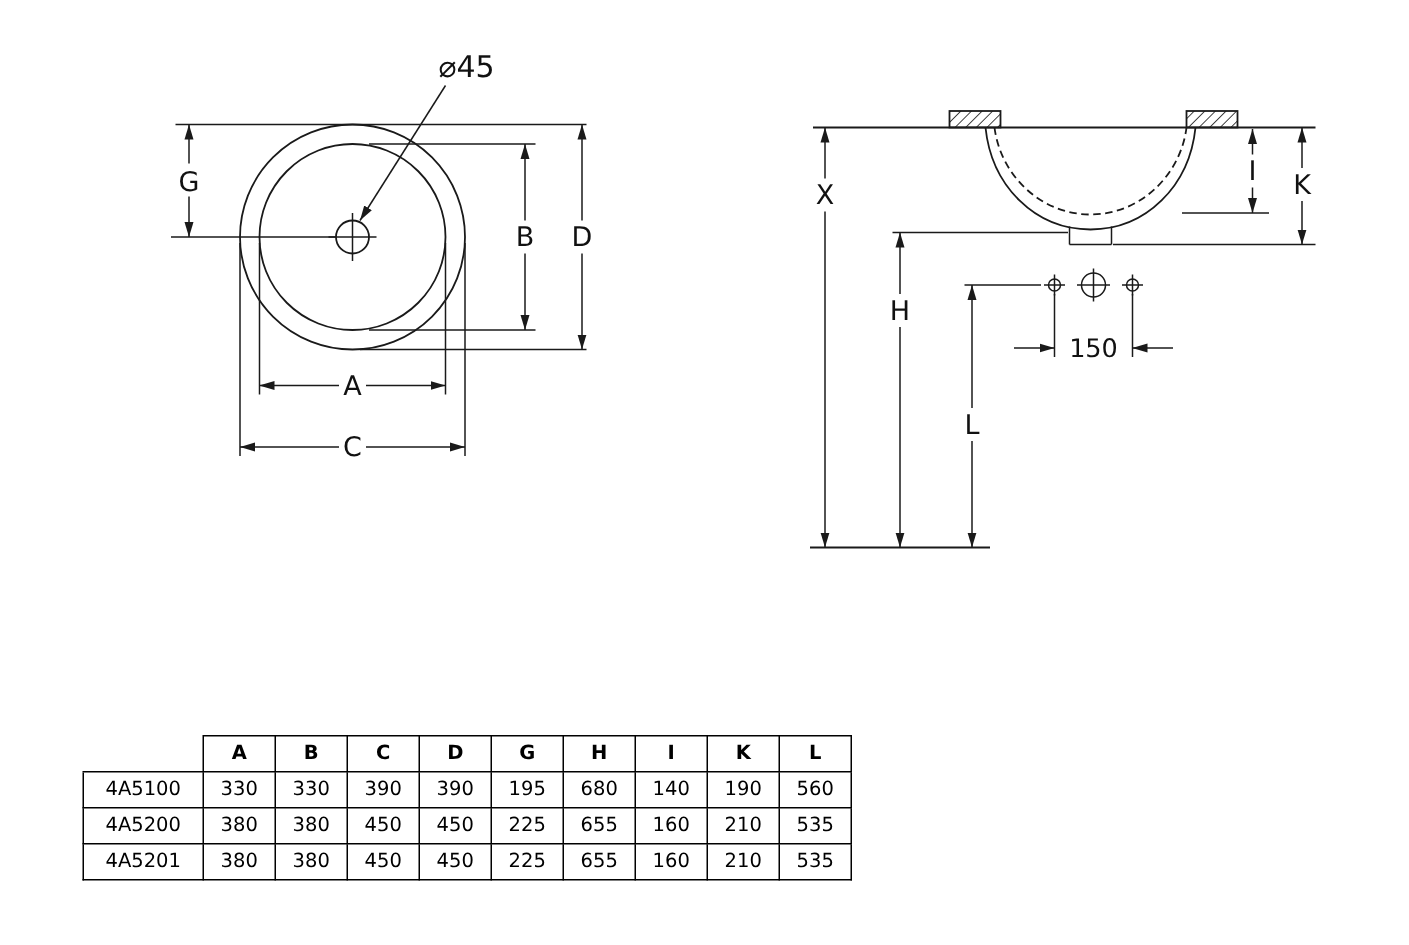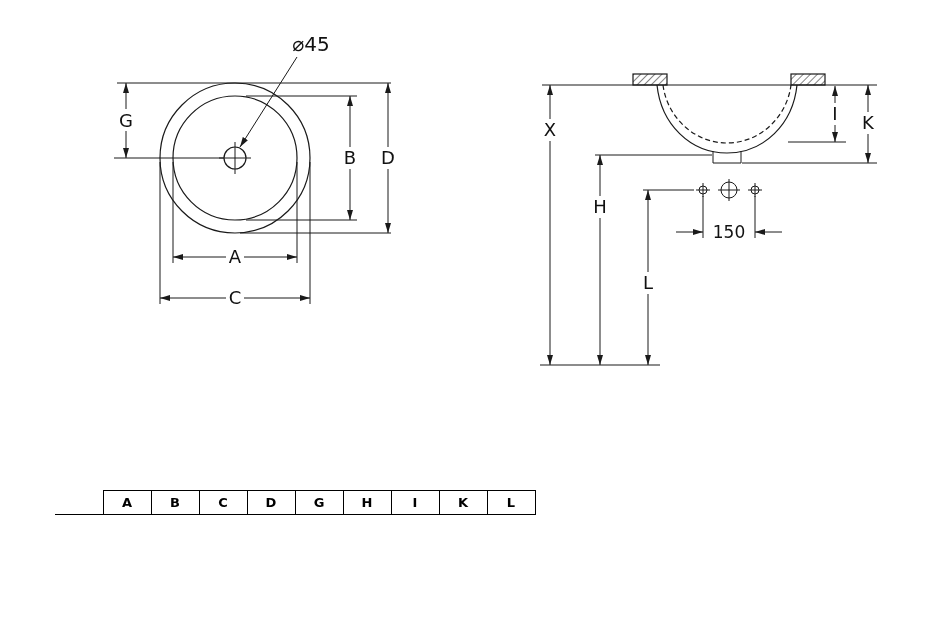--- a/index.html
+++ b/index.html
@@ -196,6 +196,18 @@
       </tr>
     </thead>
     <tbody>
+      <tr>
+        <th class="model">4A5100</th>
+        <td>330</td>
+        <td>330</td>
+        <td>390</td>
+        <td>390</td>
+        <td>195</td>
+        <td>680</td>
+        <td>140</td>
+        <td>190</td>
+        <td>560</td>
+      </tr>
     </tbody>
   </table>
 

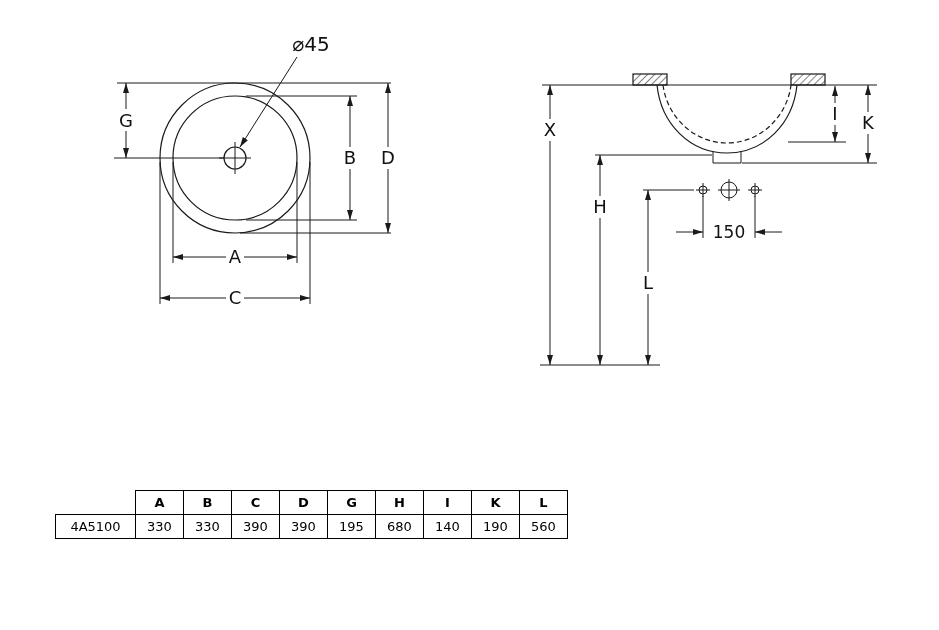--- a/index.html
+++ b/index.html
@@ -208,6 +208,18 @@
         <td>190</td>
         <td>560</td>
       </tr>
+      <tr>
+        <th class="model">4A5200</th>
+        <td>380</td>
+        <td>380</td>
+        <td>450</td>
+        <td>450</td>
+        <td>225</td>
+        <td>655</td>
+        <td>160</td>
+        <td>210</td>
+        <td>535</td>
+      </tr>
     </tbody>
   </table>
 

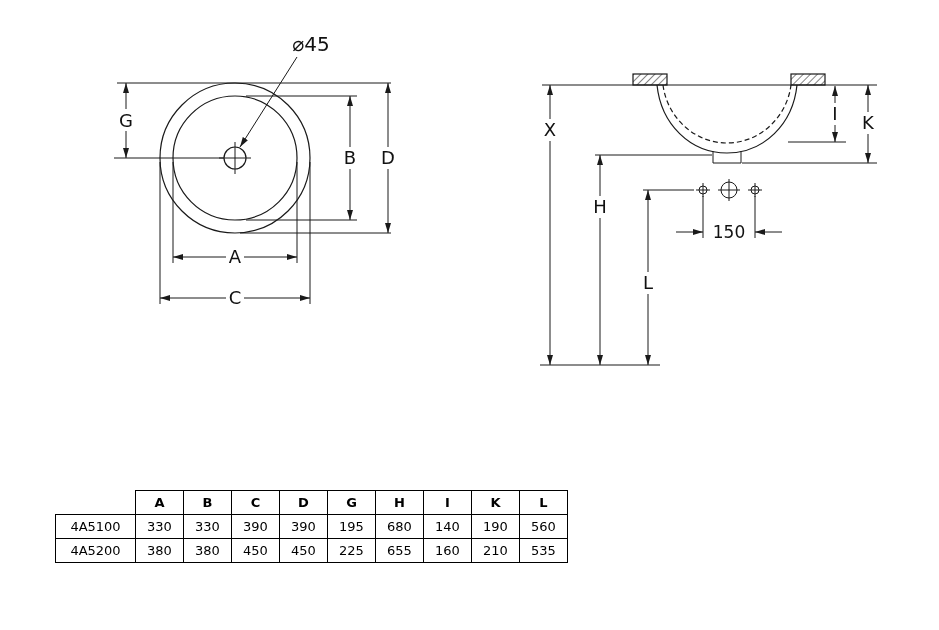--- a/index.html
+++ b/index.html
@@ -220,6 +220,18 @@
         <td>210</td>
         <td>535</td>
       </tr>
+      <tr>
+        <th class="model">4A5201</th>
+        <td>380</td>
+        <td>380</td>
+        <td>450</td>
+        <td>450</td>
+        <td>225</td>
+        <td>655</td>
+        <td>160</td>
+        <td>210</td>
+        <td>535</td>
+      </tr>
     </tbody>
   </table>
 

